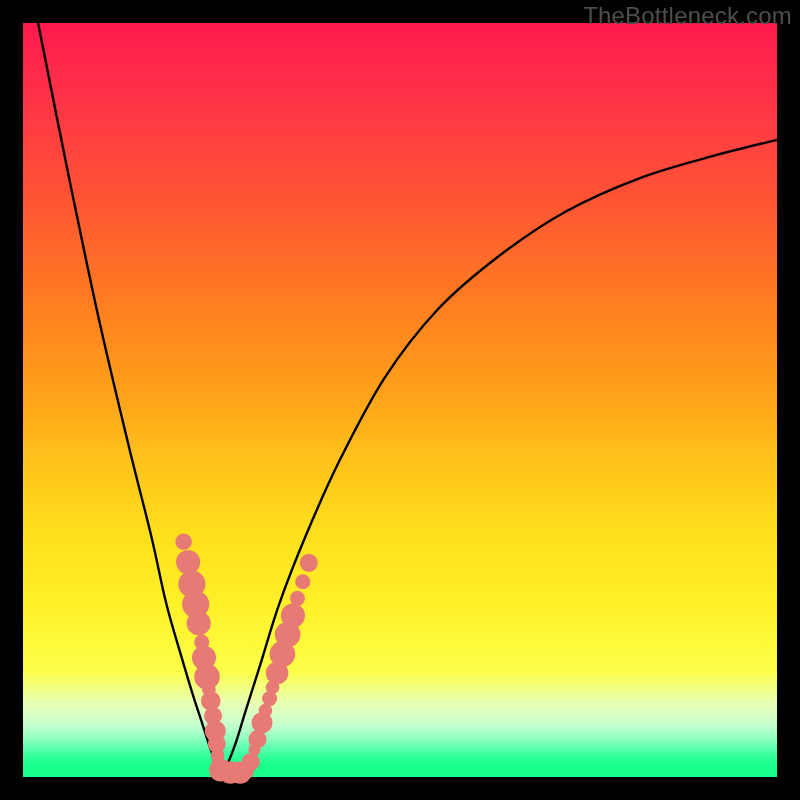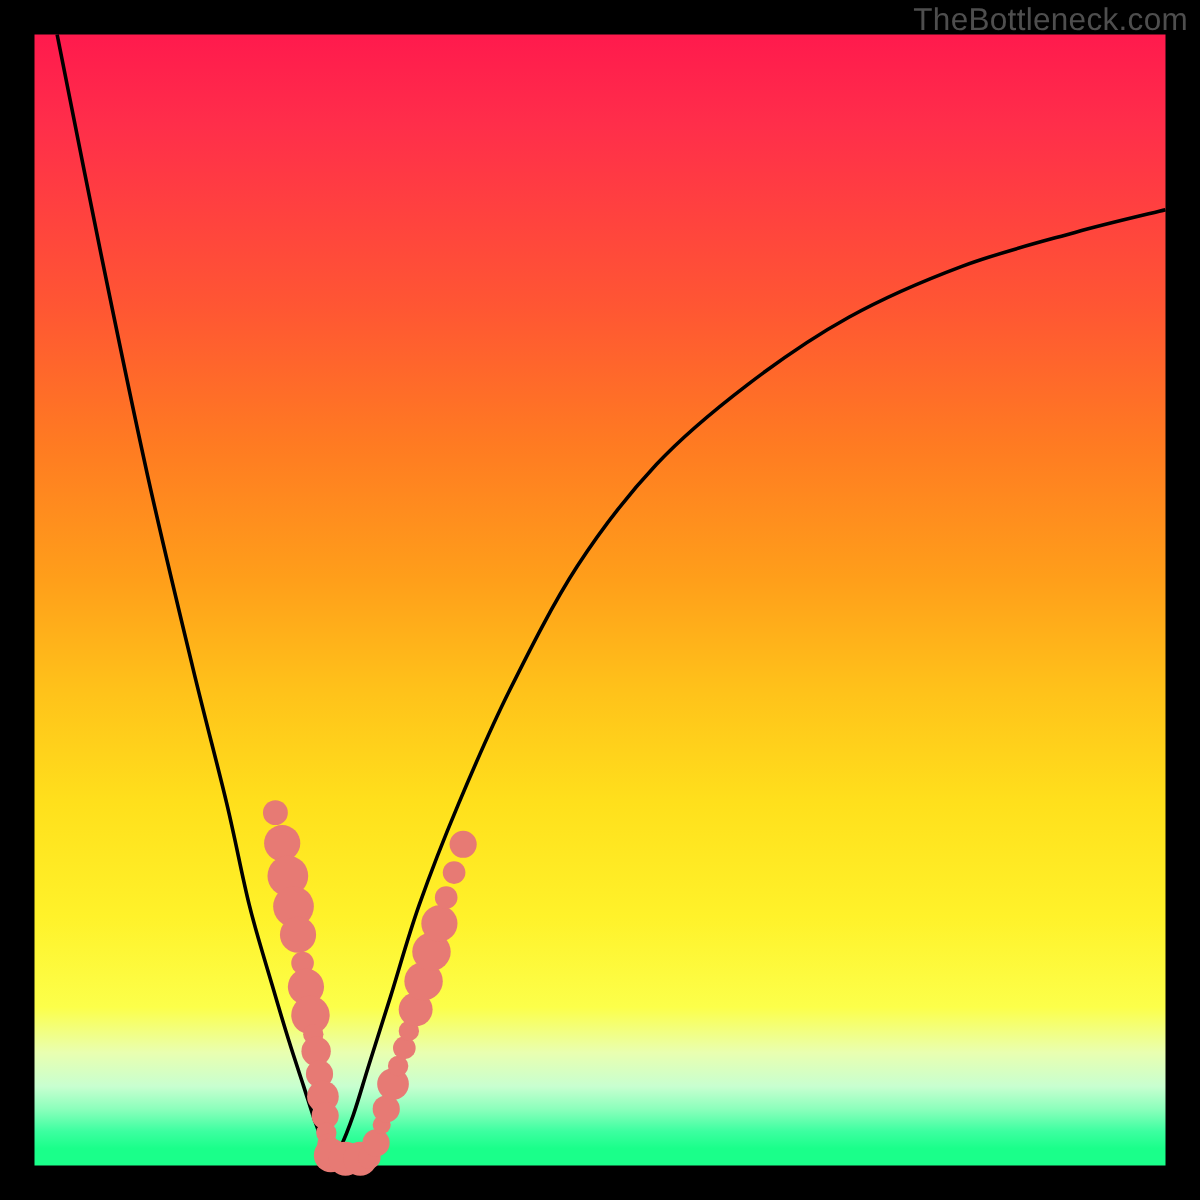--- a/index.html
+++ b/index.html
@@ -45,7 +45,7 @@
     top: 2px;
     right: 8px;
     color: #4e4e4e;
-    font-size: 21px;
+    font-size: 24px;
     font-weight: 400;
     letter-spacing: 0.2px;
     user-select: none;

